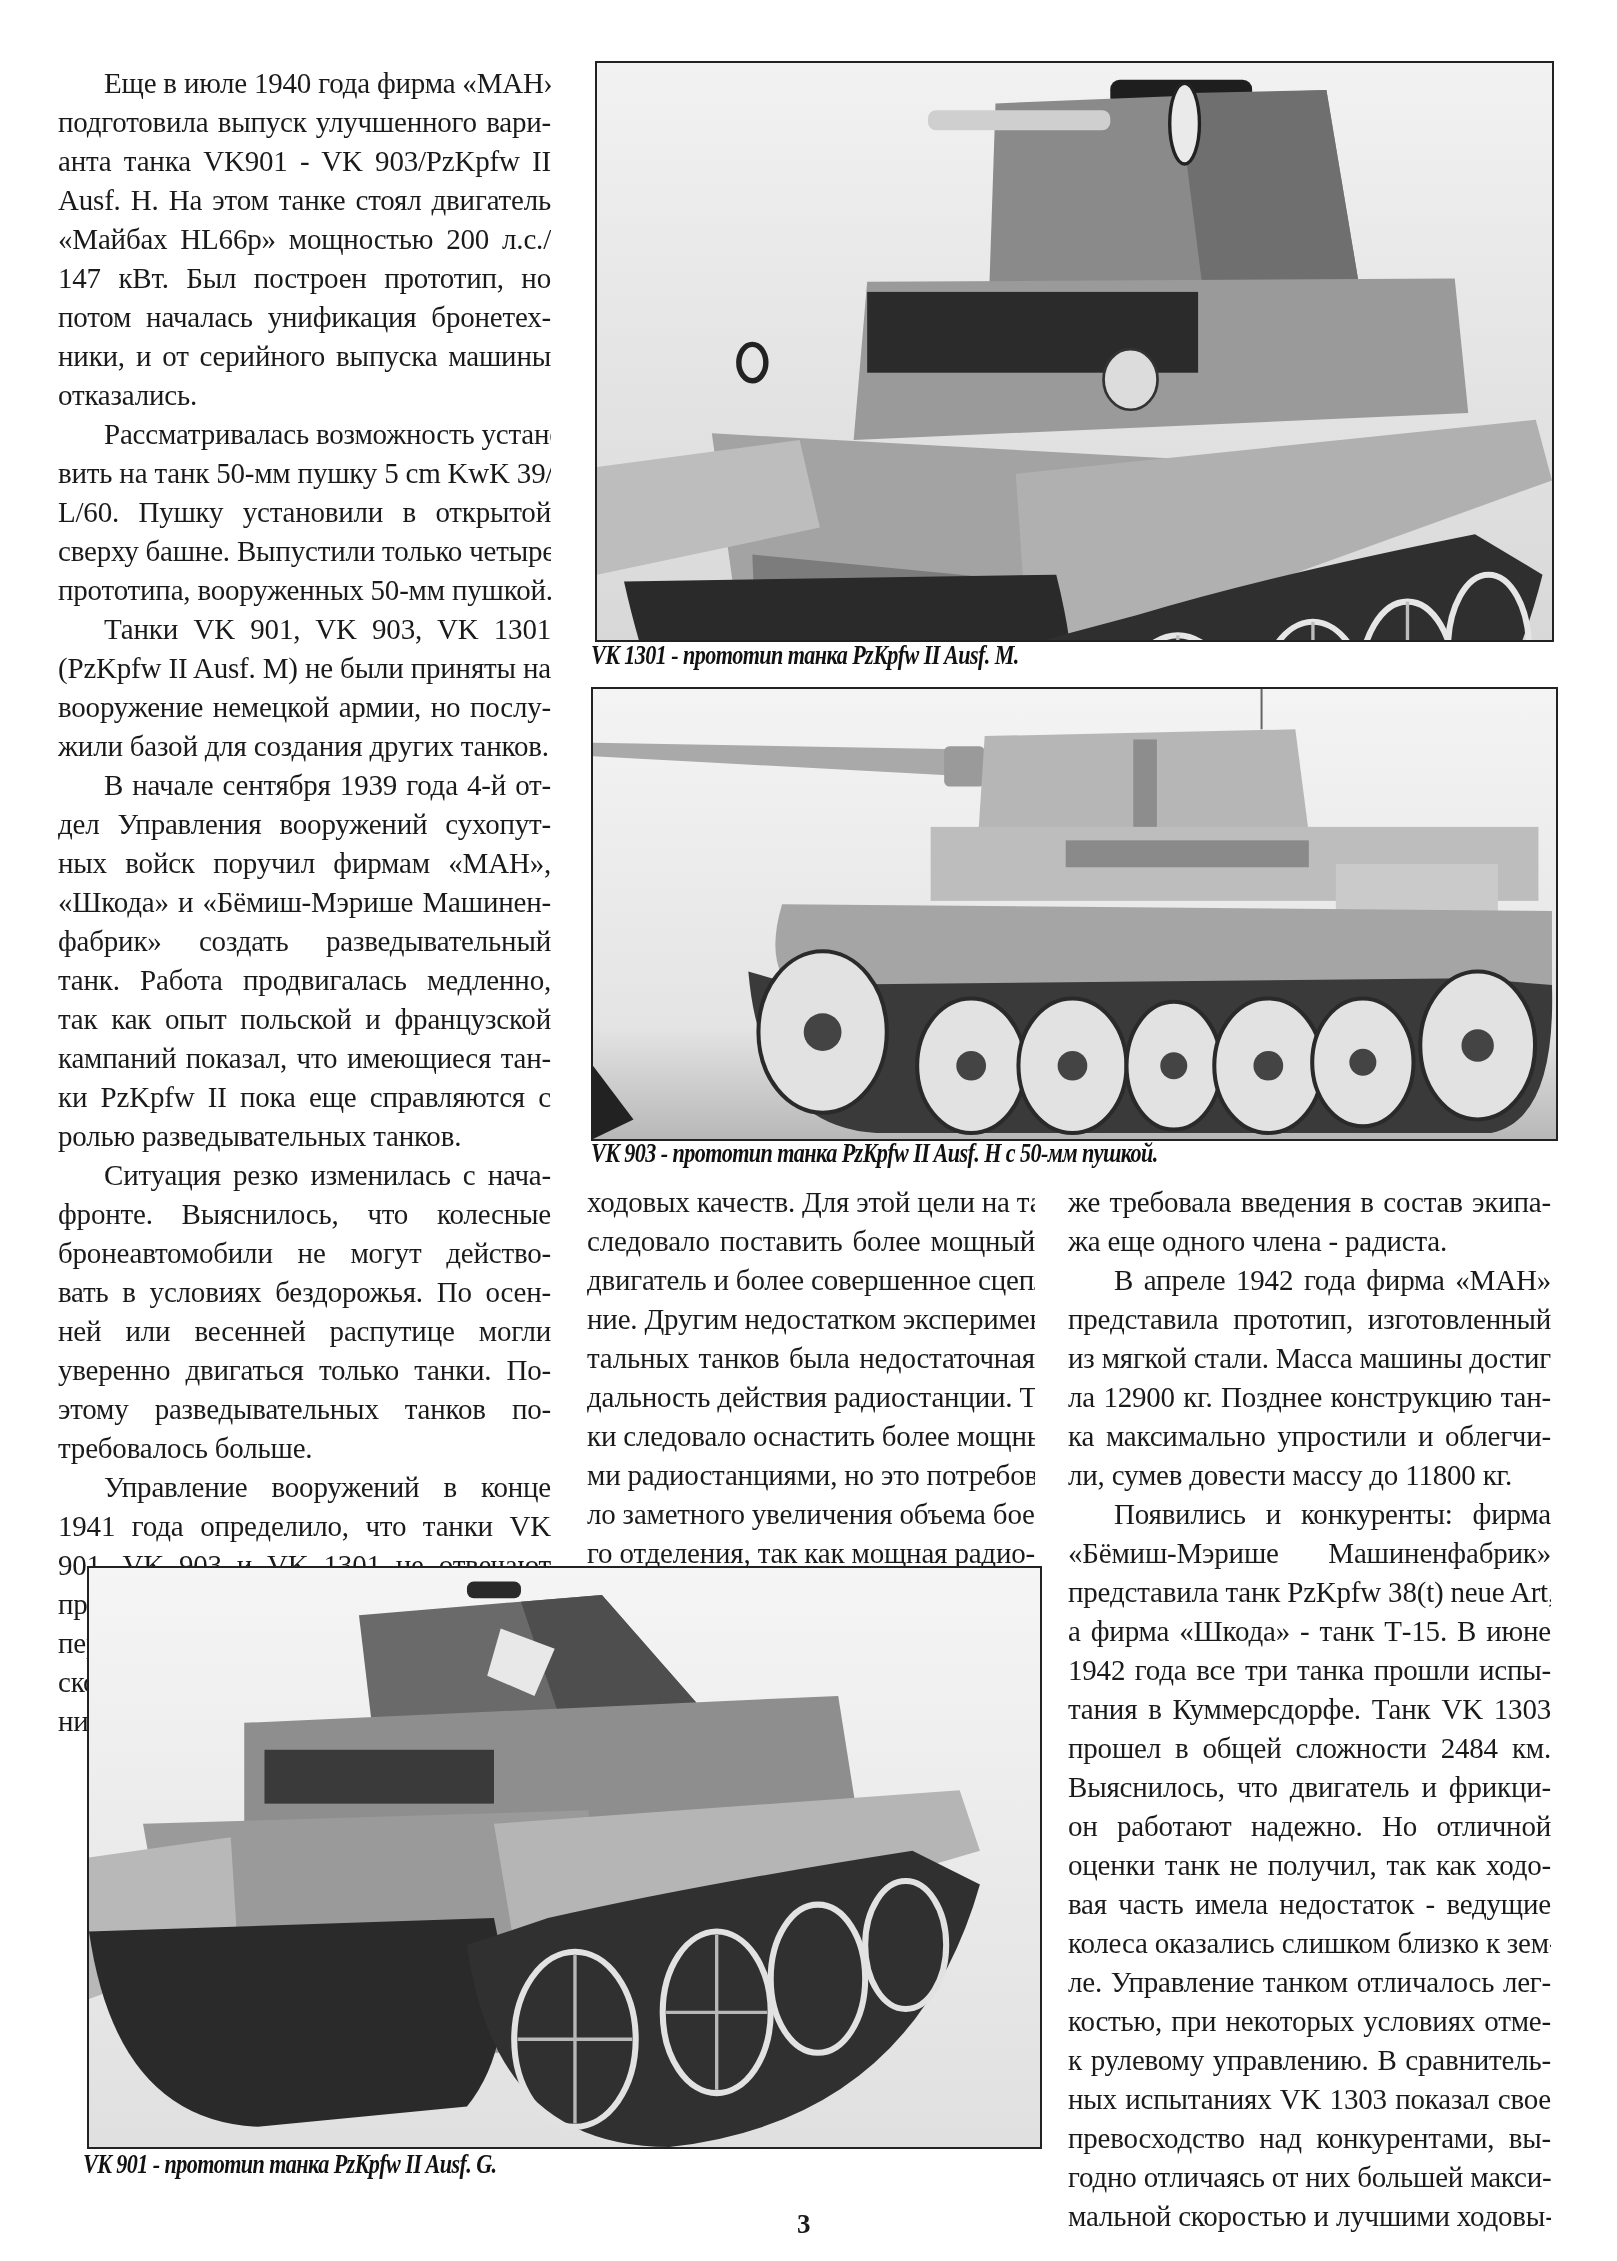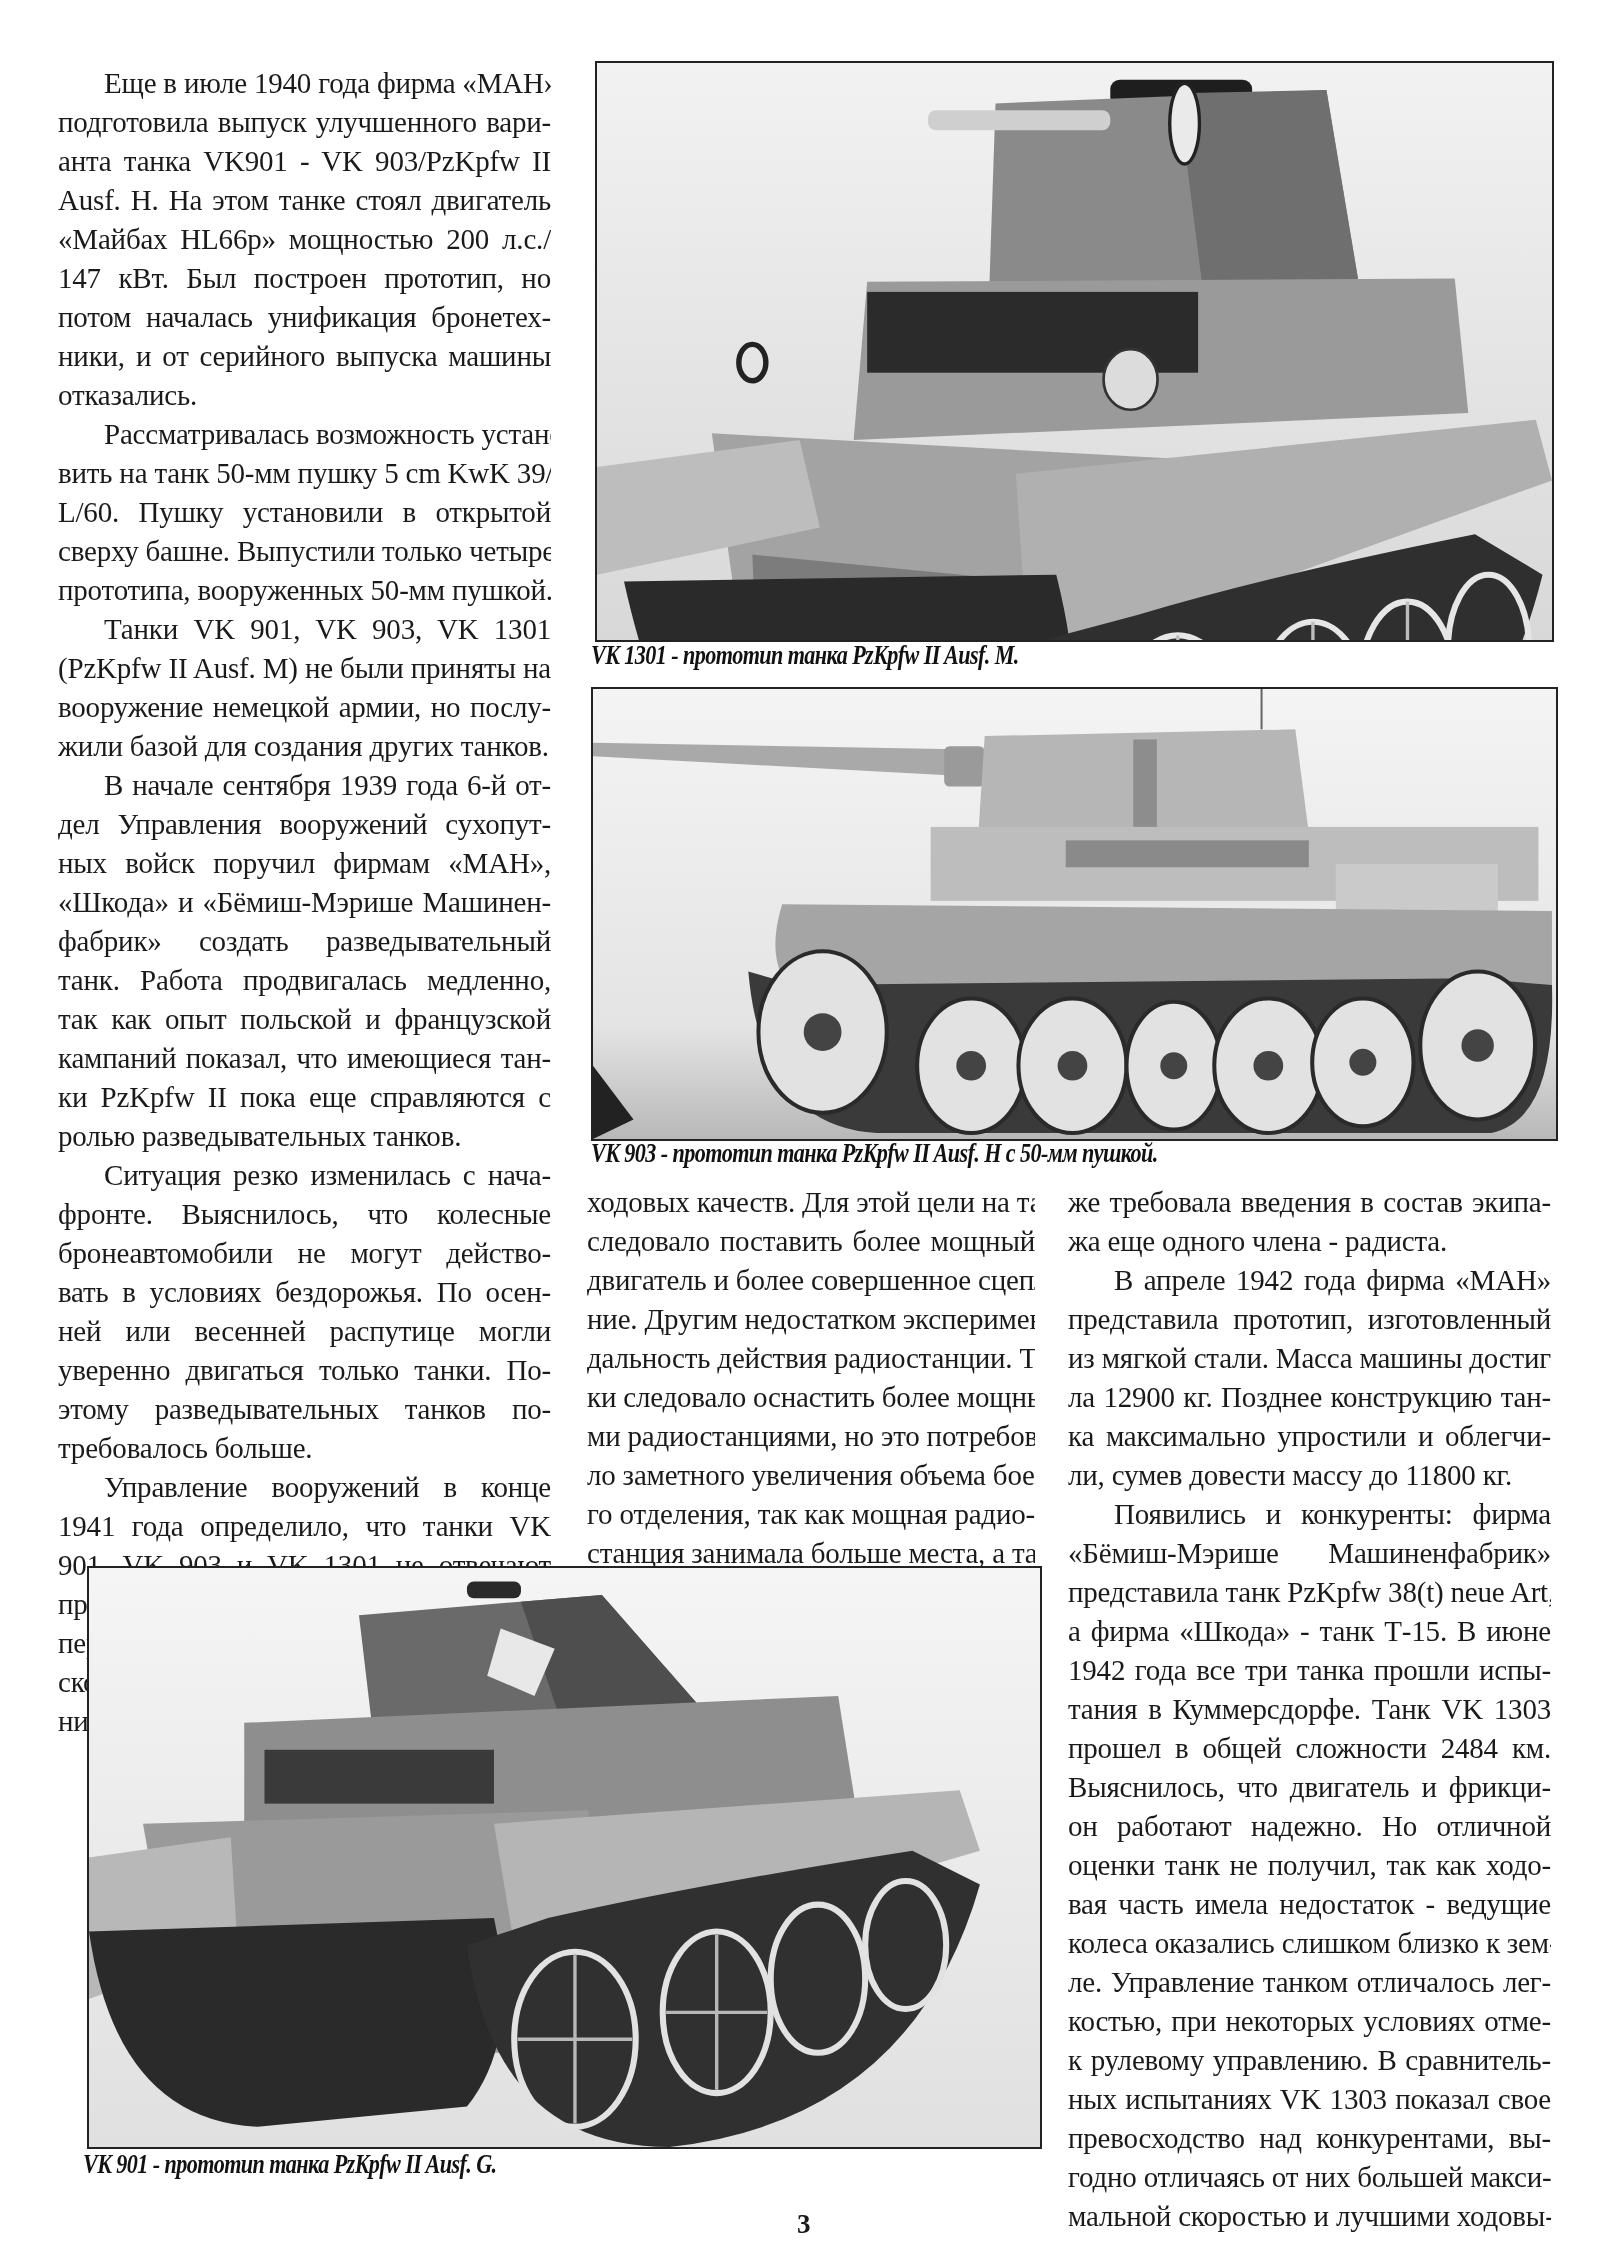--- a/index.html
+++ b/index.html
@@ -47,7 +47,7 @@
     <span class="ln">(PzKpfw II Ausf. M) не были приняты на</span>
     <span class="ln">вооружение немецкой армии, но послу-</span>
     <span class="ln last">жили базой для создания других танков.</span>
-    <span class="ln ind">В начале сентября 1939 года 6-й от-</span>
+    <span class="ln ind">В начале сентября 1939 года 4-й от-</span>
     <span class="ln">дел Управления вооружений сухопут-</span>
     <span class="ln">ных войск поручил фирмам «МАН»,</span>
     <span class="ln">«Шкода» и «Бёмиш-Мэрише Машинен-</span>

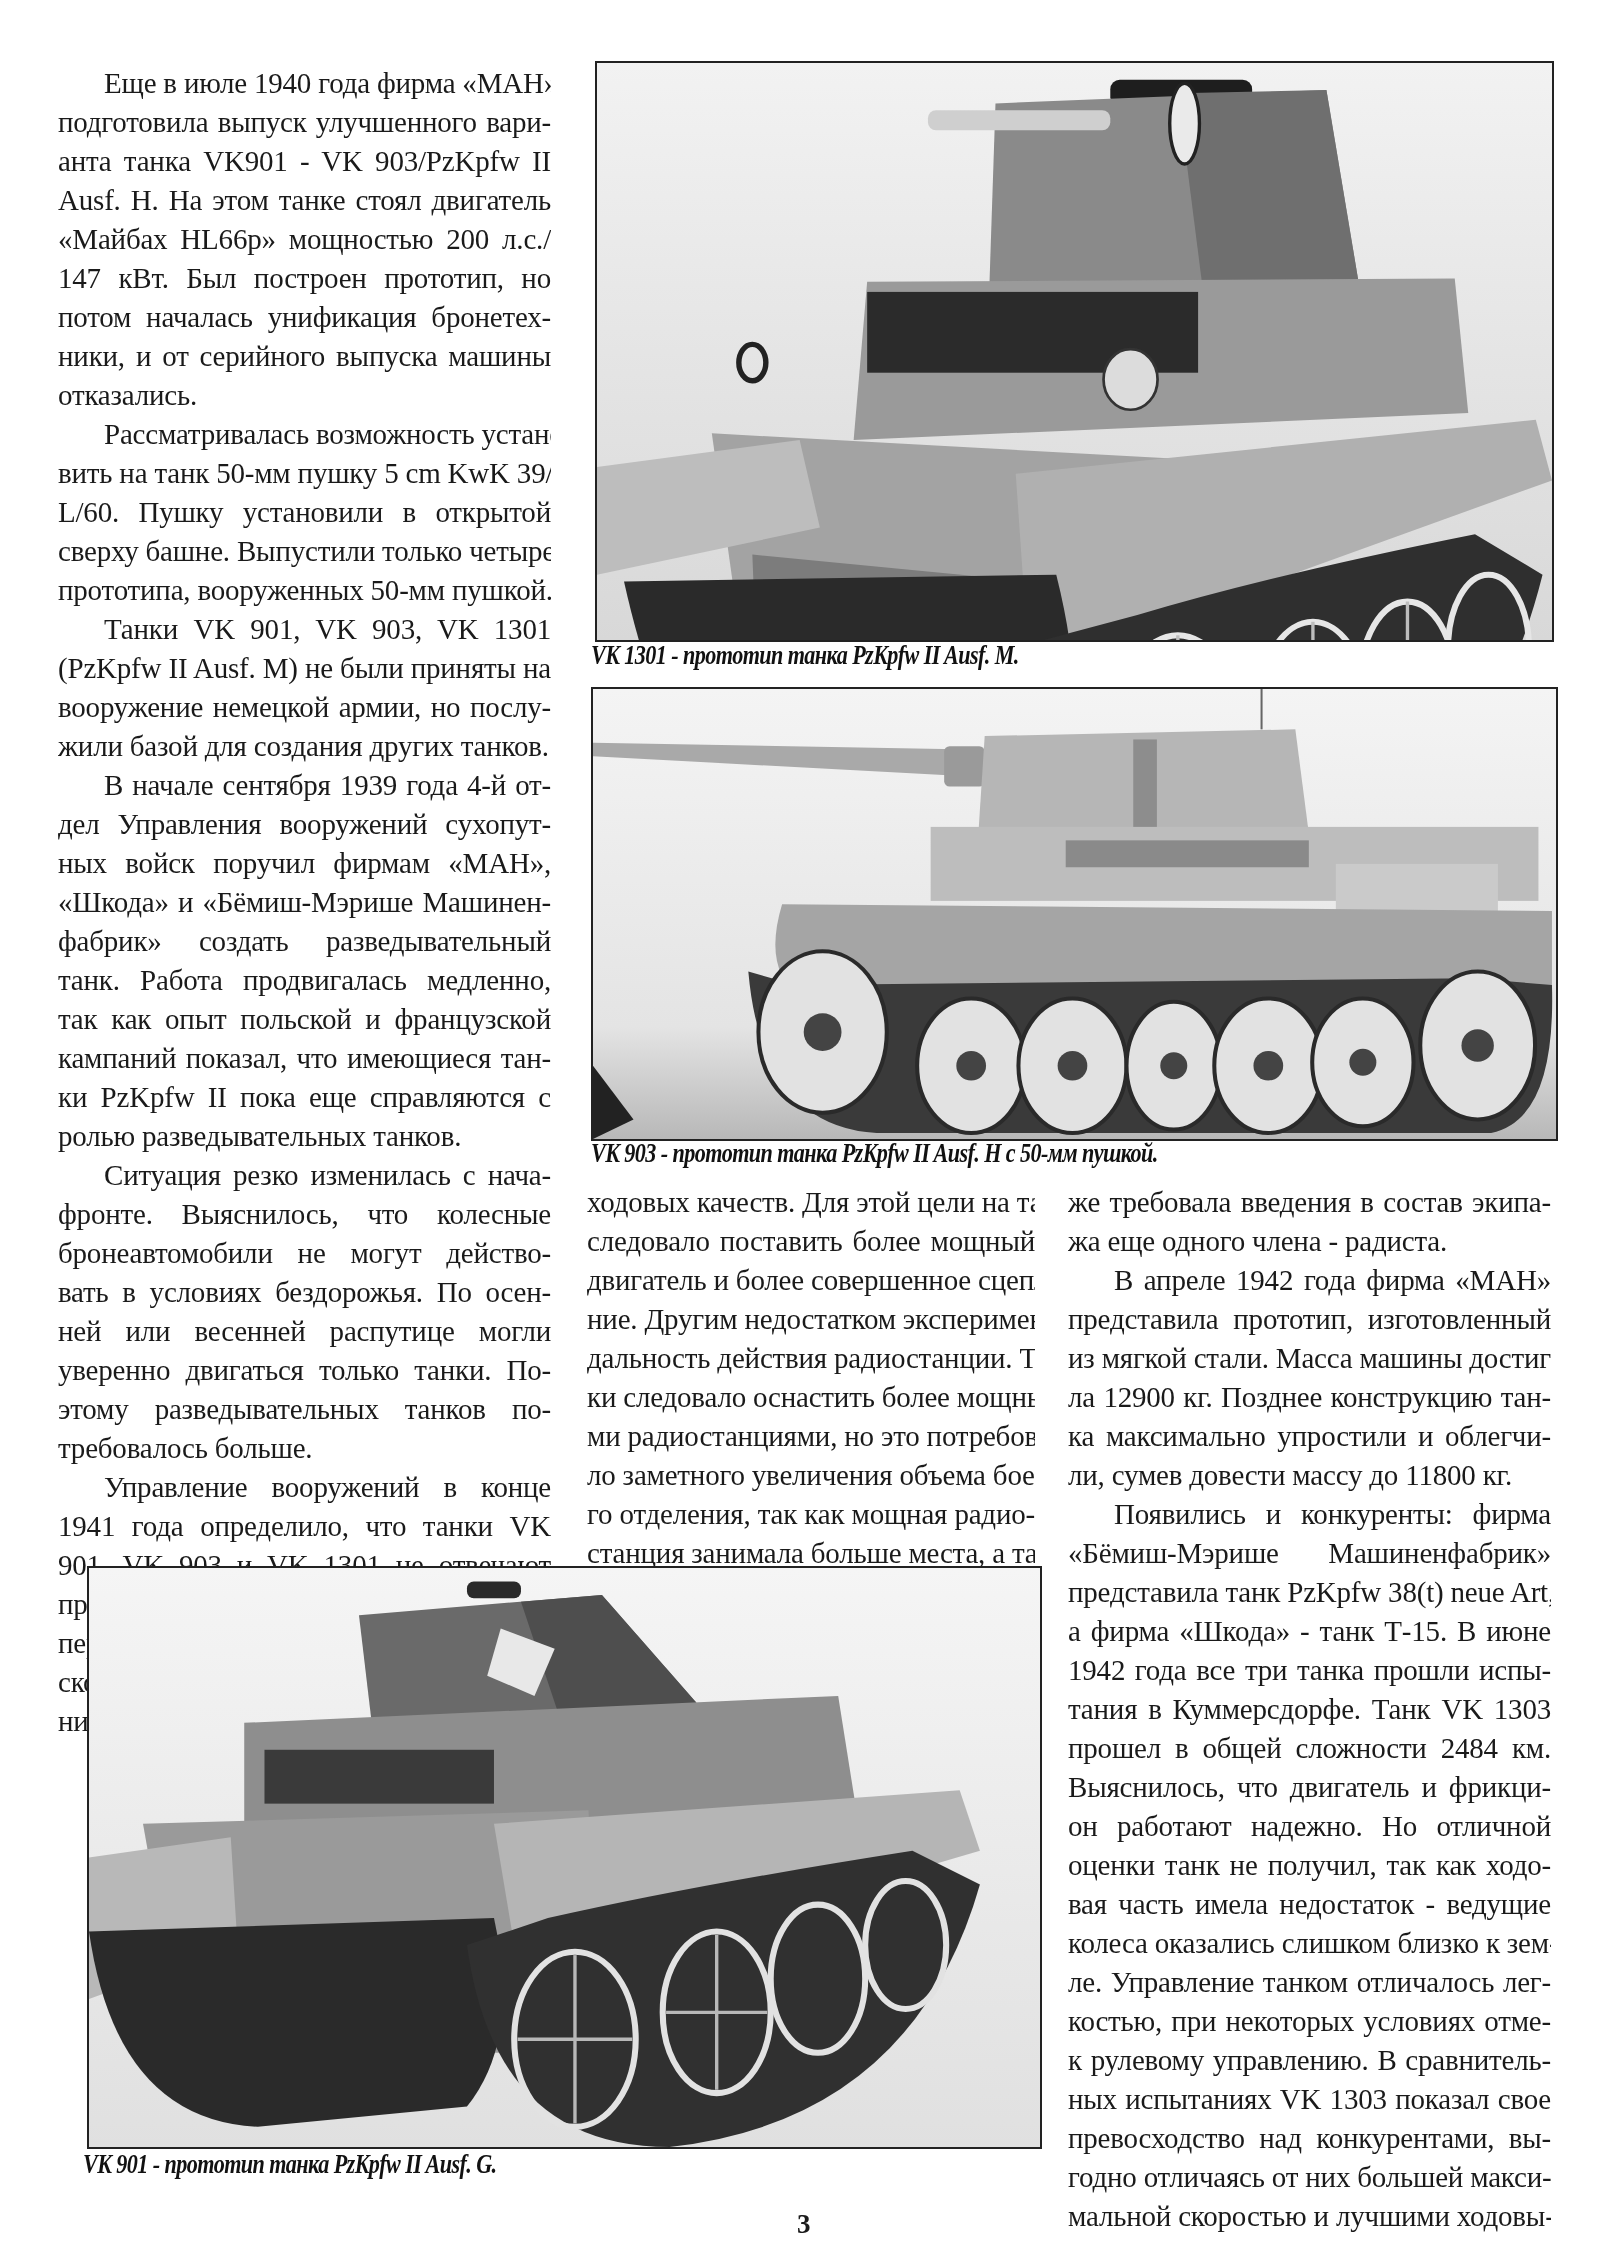--- a/index.html
+++ b/index.html
@@ -173,6 +173,7 @@
     <span class="ln">следовало поставить более мощный</span>
     <span class="ln">двигатель и более совершенное сцепле-</span>
     <span class="ln">ние. Другим недостатком эксперимен-</span>
+    <span class="ln">тальных танков была недостаточная</span>
     <span class="ln">дальность действия радиостанции. Тан-</span>
     <span class="ln">ки следовало оснастить более мощны-</span>
     <span class="ln">ми радиостанциями, но это потребова-</span>

